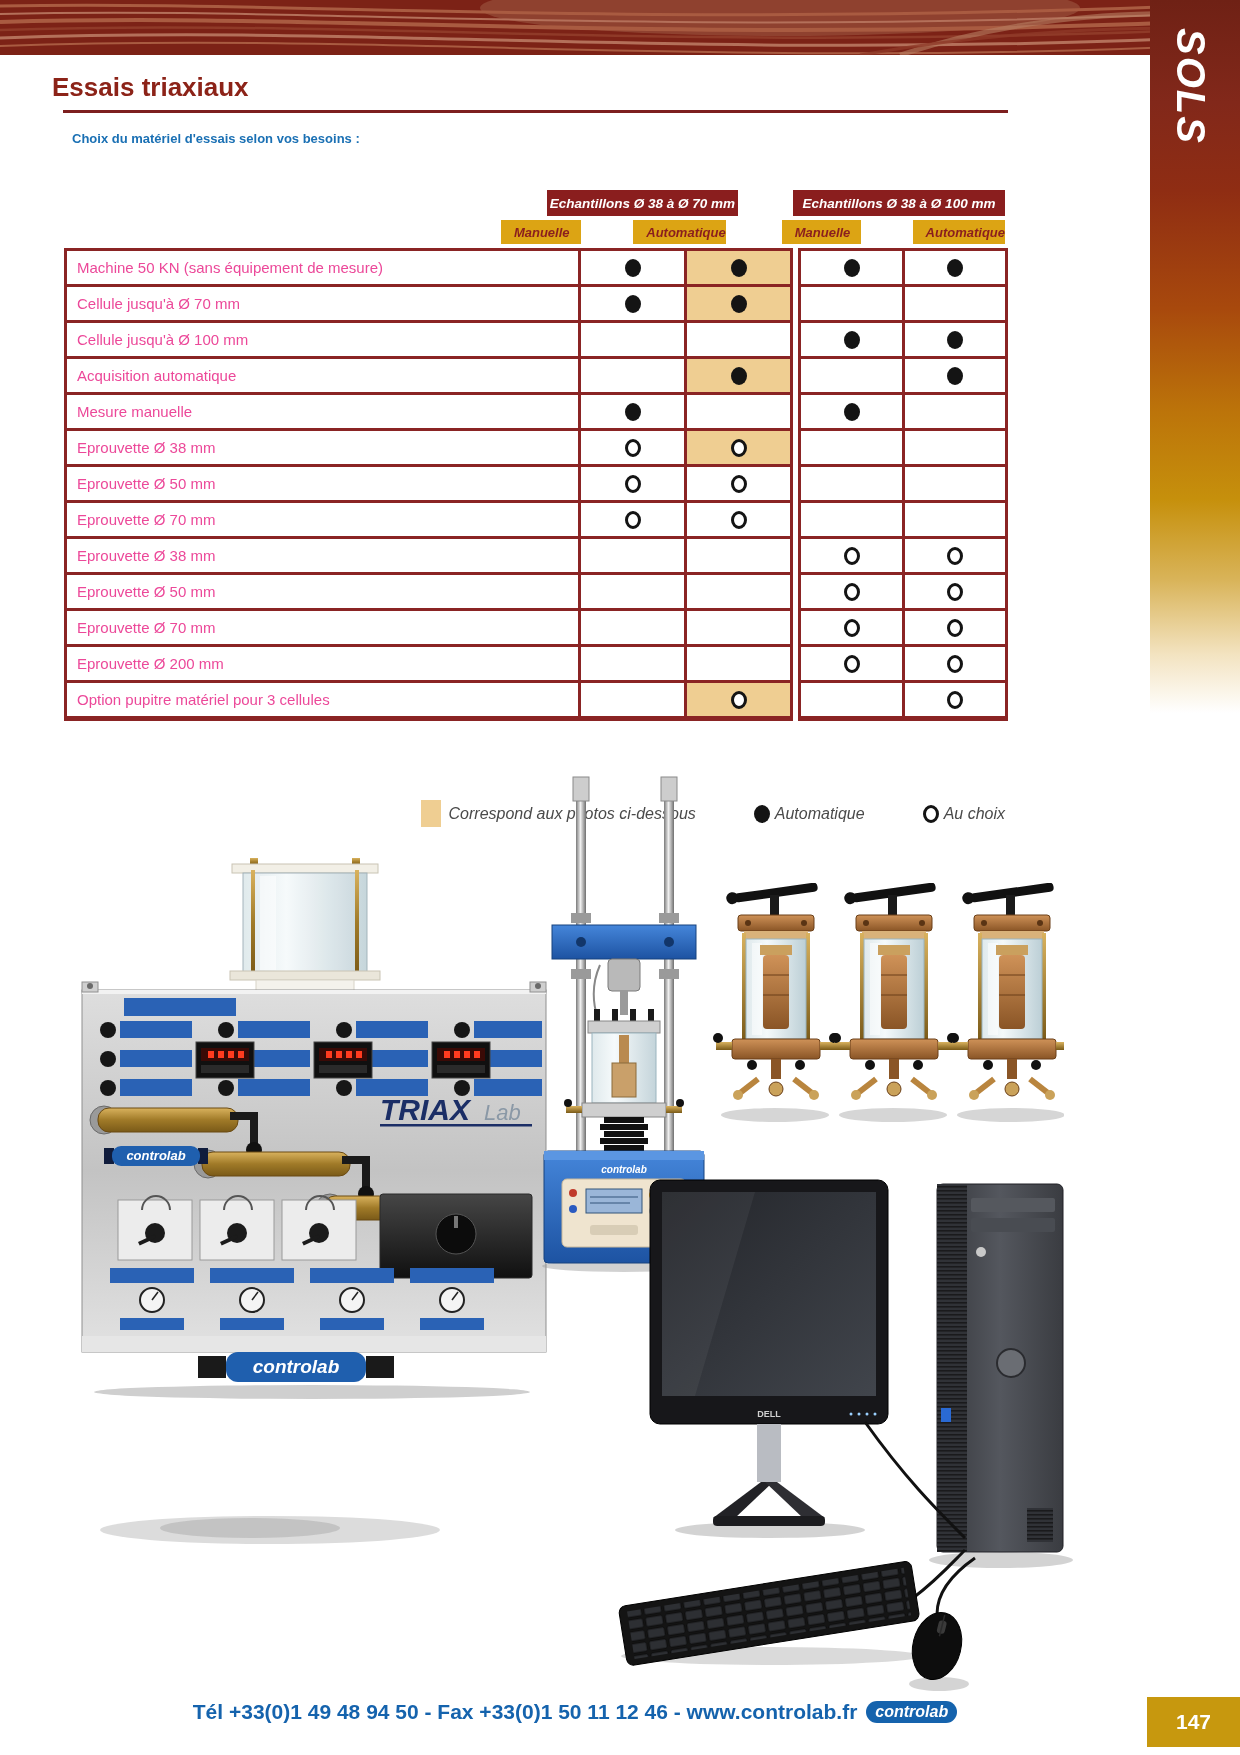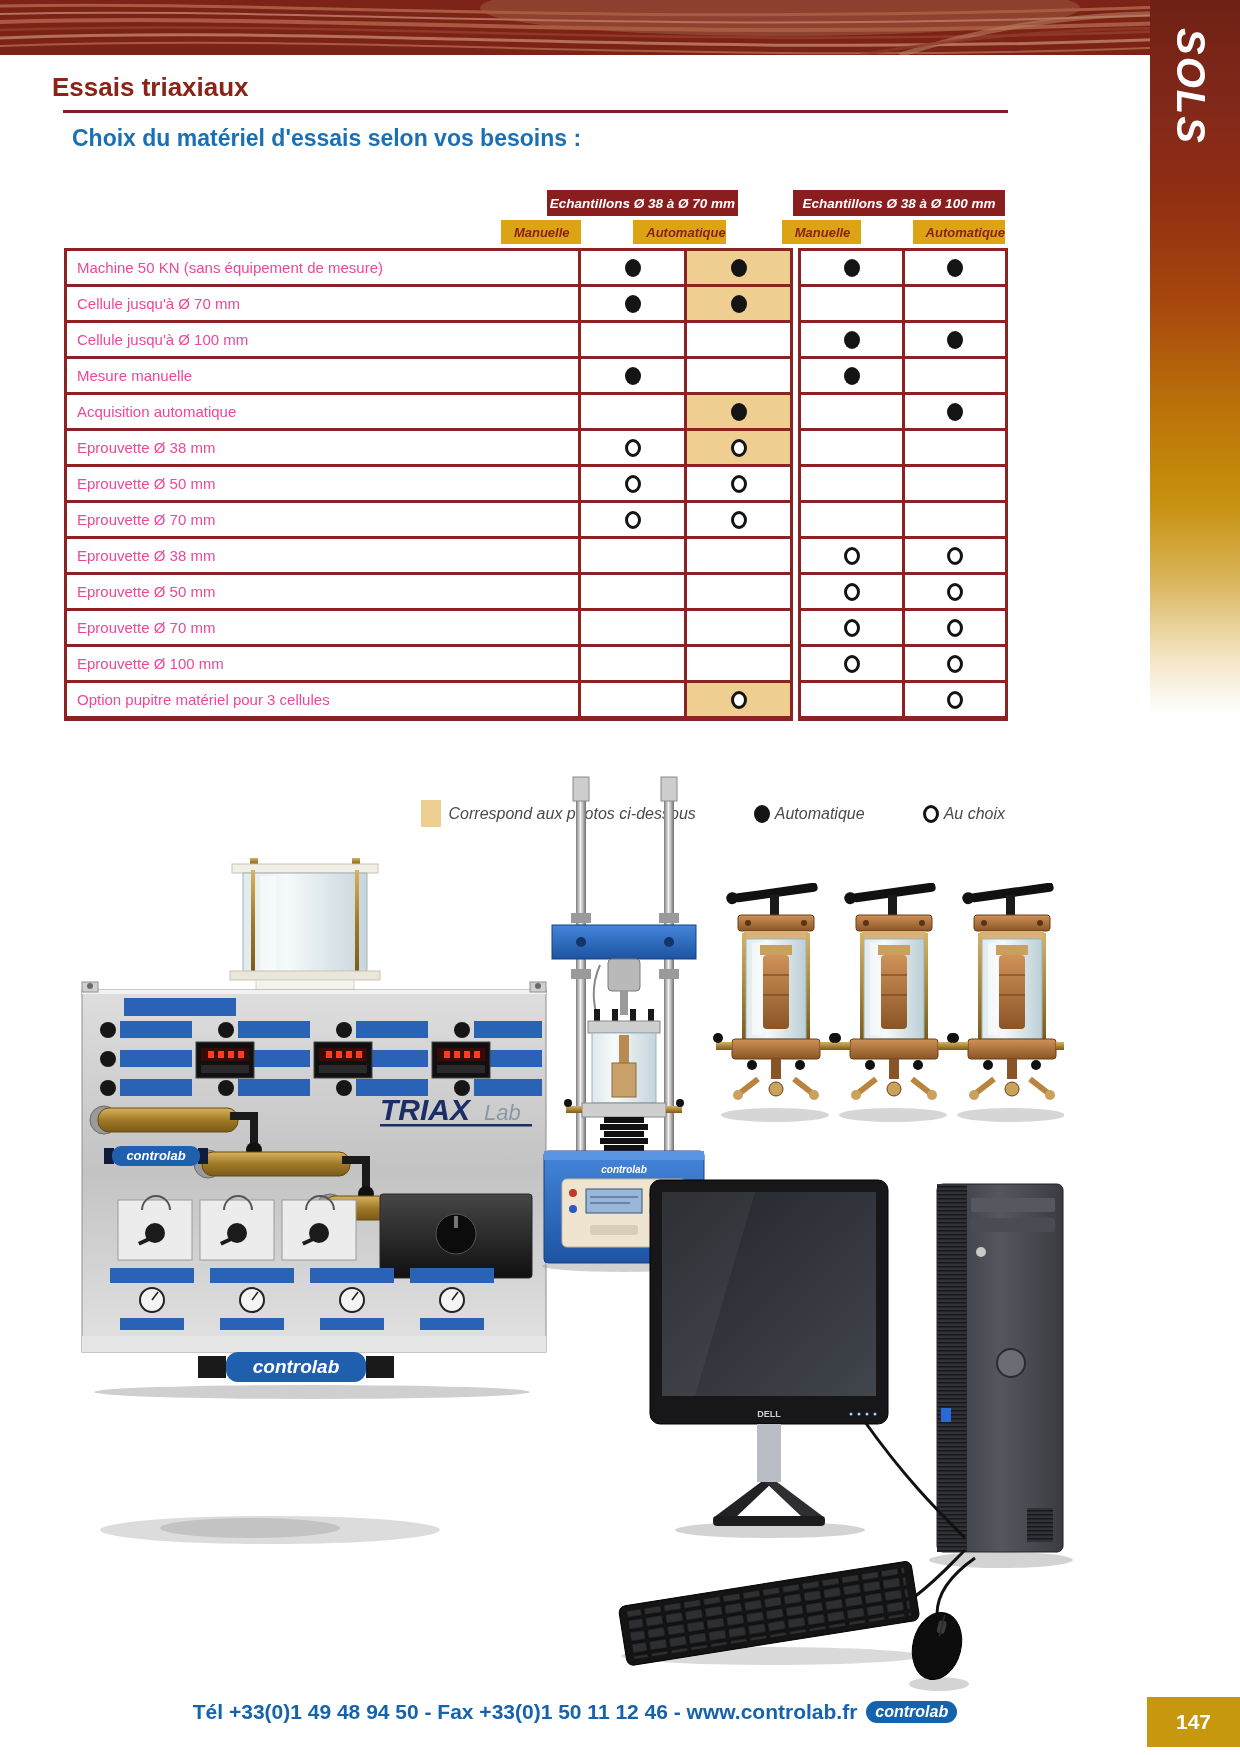--- a/index.html
+++ b/index.html
@@ -16,7 +16,7 @@
   
   .title{position:absolute;left:52px;top:72px;font-size:26px;font-weight:bold;color:#8c2318;}
   .rule{position:absolute;left:63px;top:110px;width:945px;height:3px;background:#7d1f1f;}
-  .subtitle{position:absolute;left:72px;top:125px;font-size:23px;font-weight:bold;color:#1a70b4;}
+  .subtitle{position:absolute;left:72px;top:131px;font-size:13px;font-weight:bold;color:#1a70b4;}
   
   .thead-wrap{position:absolute;left:64px;top:190px;width:941px;}
   .group-row{display:flex;height:26px;margin-bottom:4px;gap:19px;}

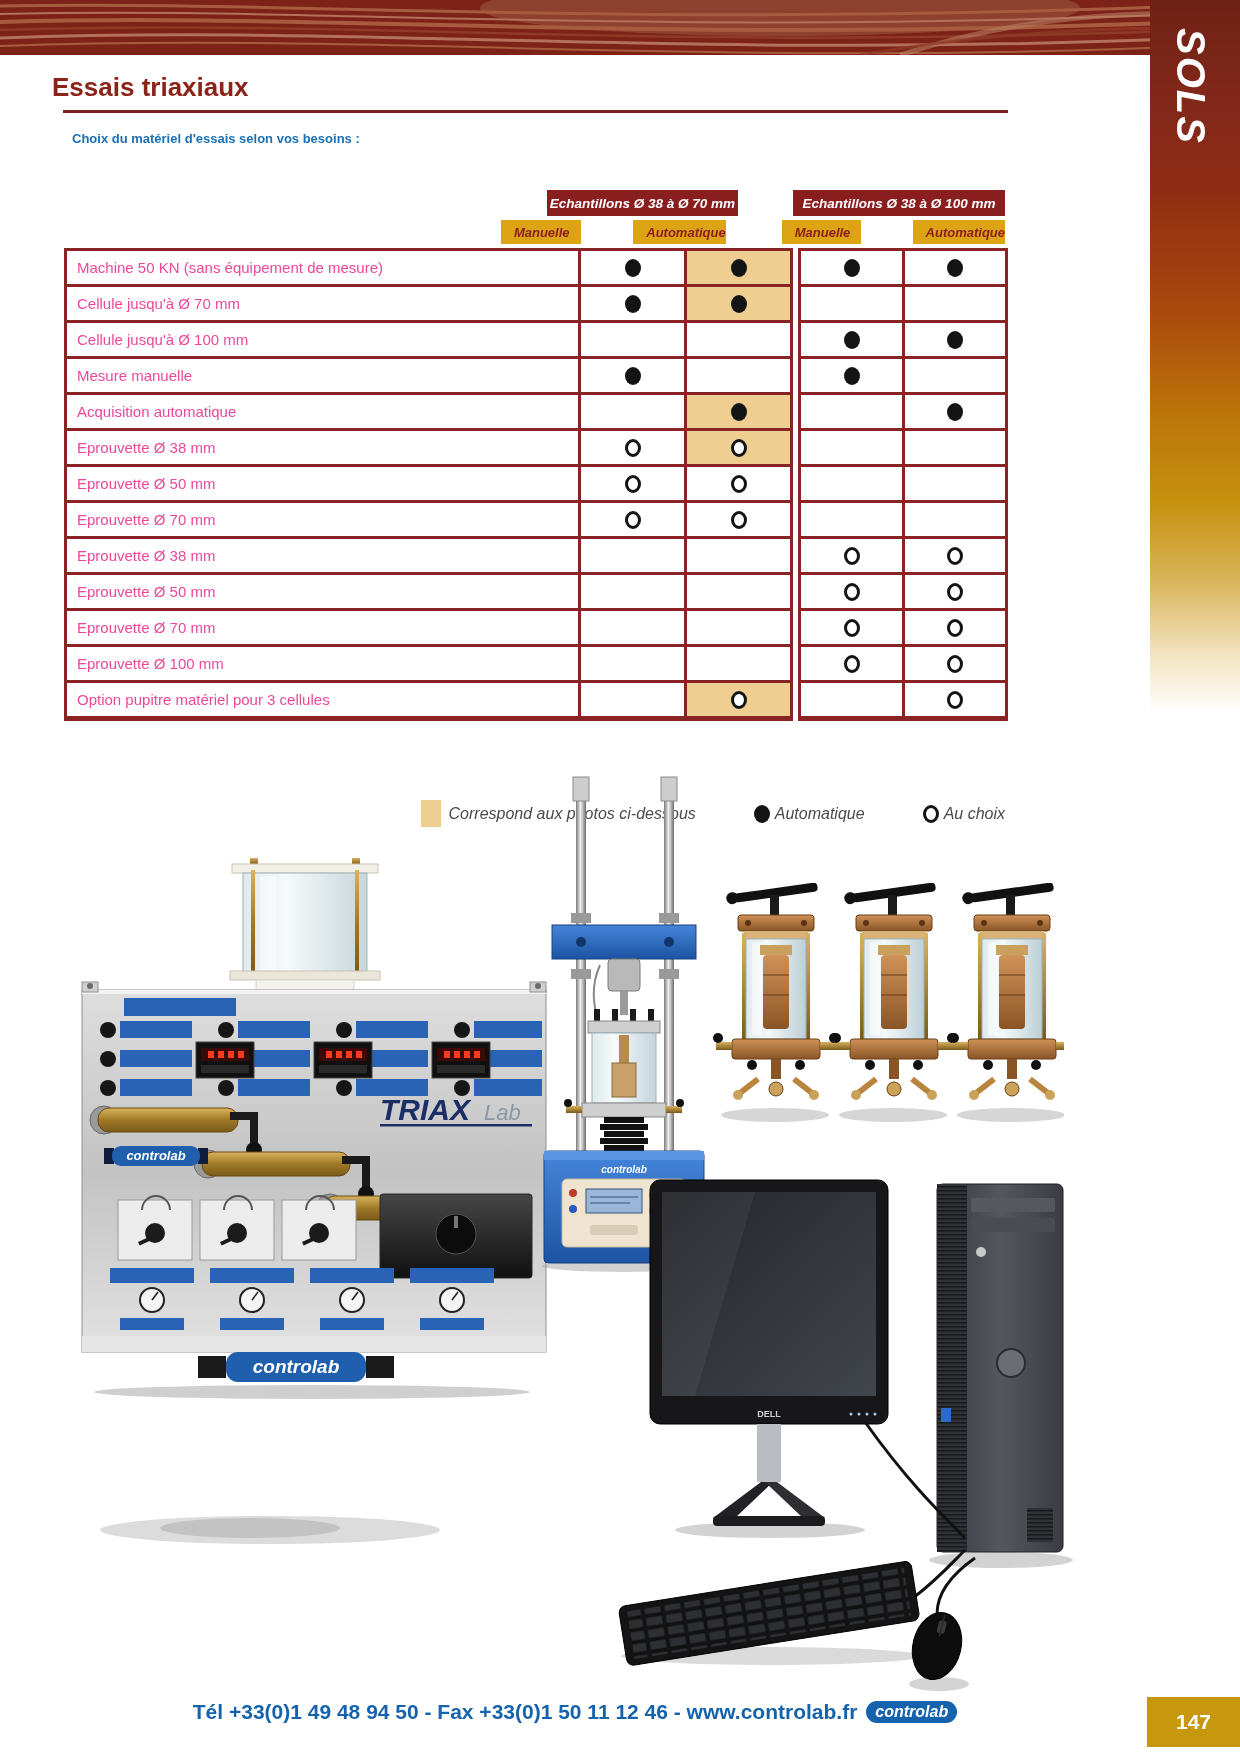--- a/index.html
+++ b/index.html
@@ -140,20 +140,20 @@
             <td class="cell"><div class="sym sym-filled"></div></td>
           </tr>
           <tr>
+            <td class="lbl">Acquisition automatique</td>
+            <td class="cell"></td>
+            <td class="cell hl"><div class="sym sym-filled"></div></td>
+            <td class="gapcol"></td>
+            <td class="cell"></td>
+            <td class="cell"><div class="sym sym-filled"></div></td>
+          </tr>
+          <tr>
             <td class="lbl">Mesure manuelle</td>
             <td class="cell"><div class="sym sym-filled"></div></td>
             <td class="cell"></td>
             <td class="gapcol"></td>
             <td class="cell"><div class="sym sym-filled"></div></td>
             <td class="cell"></td>
-          </tr>
-          <tr>
-            <td class="lbl">Acquisition automatique</td>
-            <td class="cell"></td>
-            <td class="cell hl"><div class="sym sym-filled"></div></td>
-            <td class="gapcol"></td>
-            <td class="cell"></td>
-            <td class="cell"><div class="sym sym-filled"></div></td>
           </tr>
           <tr>
             <td class="lbl">Eprouvette Ø 38 mm</td>

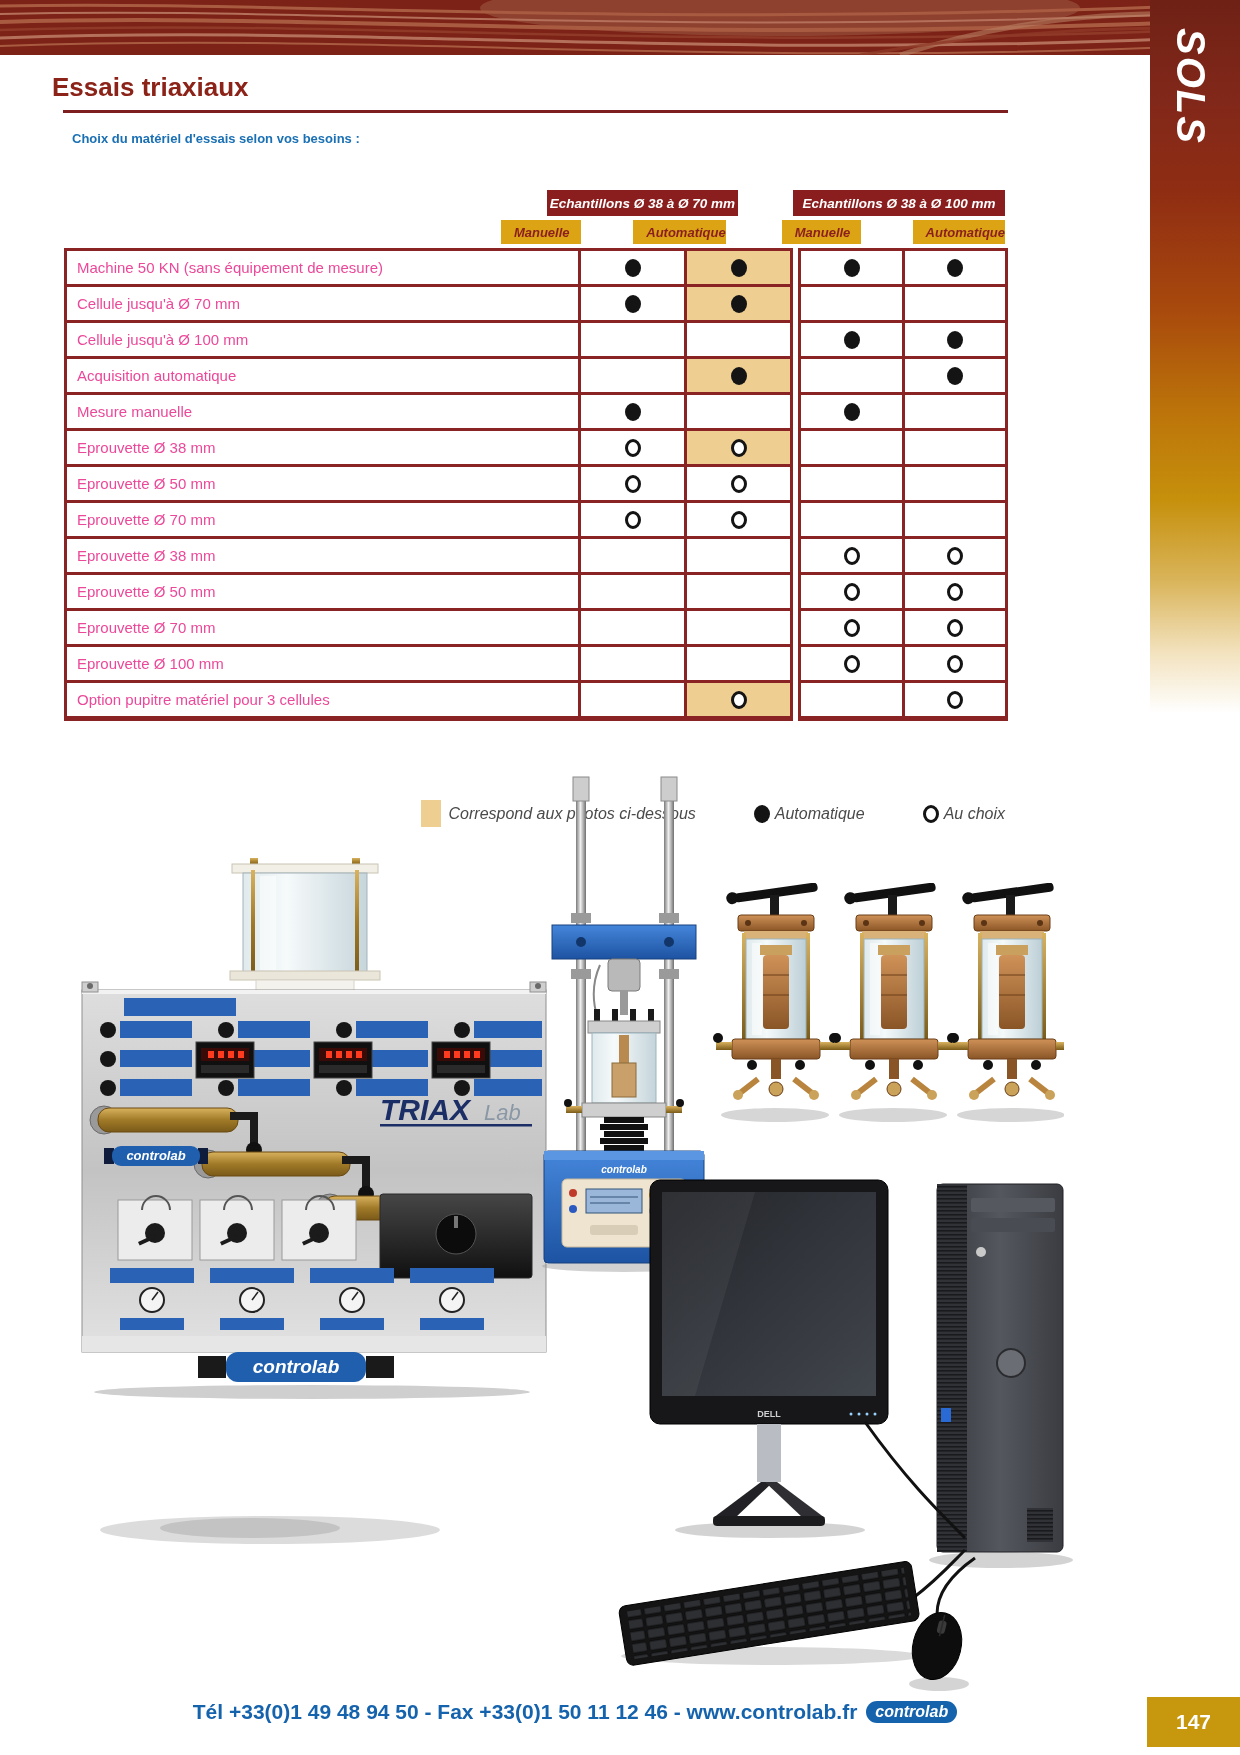--- a/index.html
+++ b/index.html
@@ -204,7 +204,7 @@
             <td class="cell"><div class="sym sym-open"></div></td>
           </tr>
           <tr>
-            <td class="lbl">Eprouvette Ø 100 mm</td>
+            <td class="lbl">Eprouvette Ø 200 mm</td>
             <td class="cell"></td>
             <td class="cell"></td>
             <td class="gapcol"></td>

